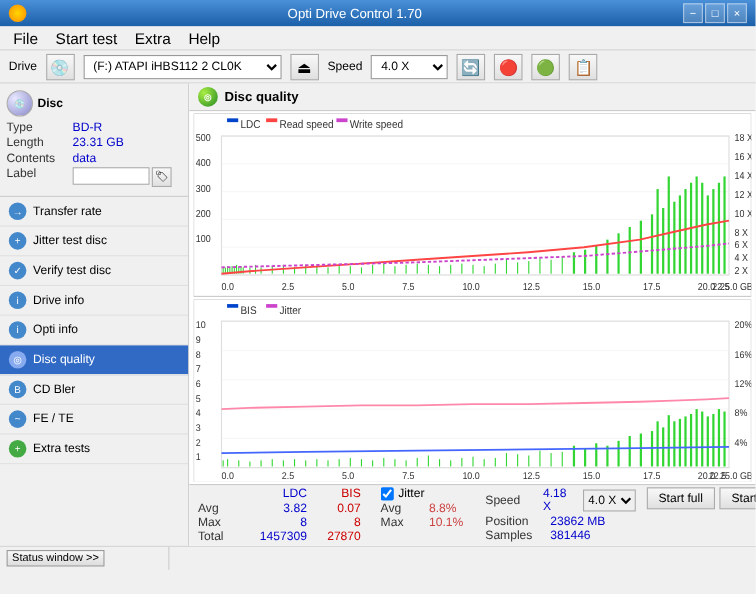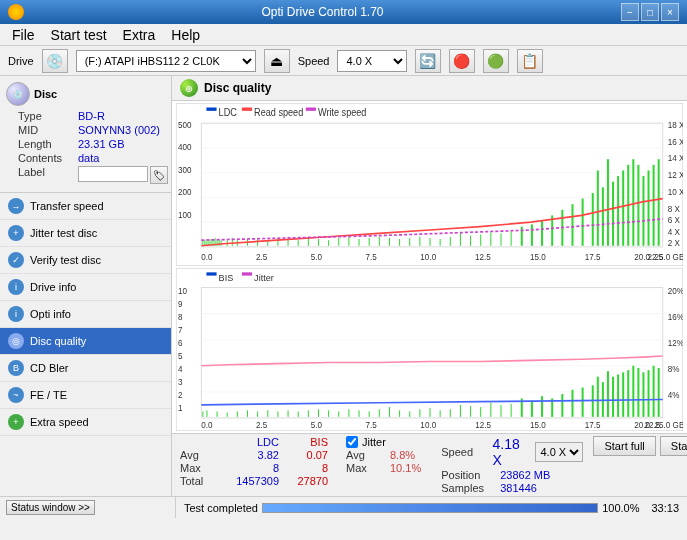--- a/index.html
+++ b/index.html
@@ -112,7 +112,7 @@
       display: flex; align-items: center; justify-content: center;
       font-size: 8px;
     }
-    .disc-table { width: 100%; margin-left: 12px; }
+    .disc-table { width: 100%; }
     .disc-row { display: flex; margin-bottom: 2px; }
     .disc-key { width: 60px; font-size: 11px; color: #333; }
     .disc-val { font-size: 11px; color: #0000cc; flex: 1; }

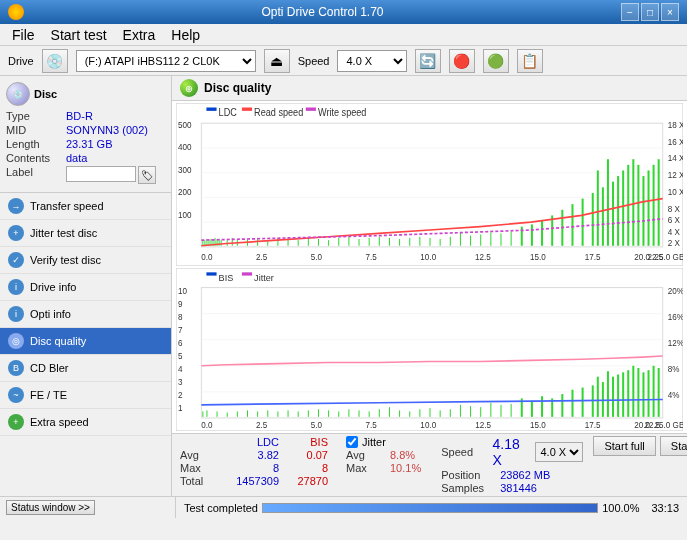--- a/index.html
+++ b/index.html
@@ -315,10 +315,6 @@
         <div class="disc-row">
           <span class="disc-key">Type</span>
           <span class="disc-val">BD-R</span>
-        </div>
-        <div class="disc-row">
-          <span class="disc-key">MID</span>
-          <span class="disc-val">SONYNN3 (002)</span>
         </div>
         <div class="disc-row">
           <span class="disc-key">Length</span>

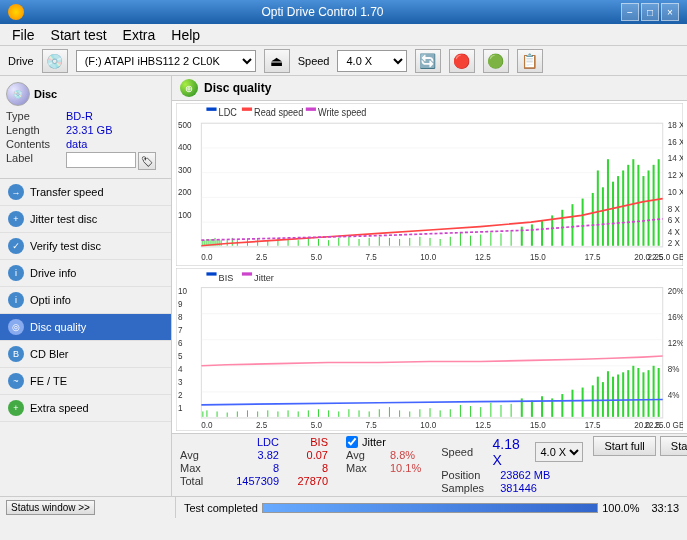--- a/index.html
+++ b/index.html
@@ -334,7 +334,7 @@
 
     <div class="nav-item">
       <div class="nav-icon blue-circle">→</div>
-      <span>Transfer speed</span>
+      <span>Transfer rate</span>
     </div>
     <div class="nav-item">
       <div class="nav-icon blue-circle">+</div>

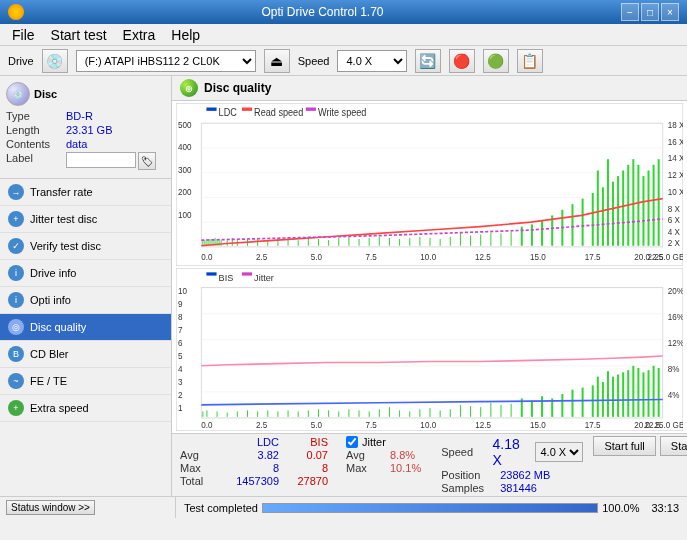--- a/index.html
+++ b/index.html
@@ -366,7 +366,7 @@
     </div>
     <div class="nav-item">
       <div class="nav-icon green-circle">+</div>
-      <span>Extra speed</span>
+      <span>Extra tests</span>
     </div>
   </div>
 

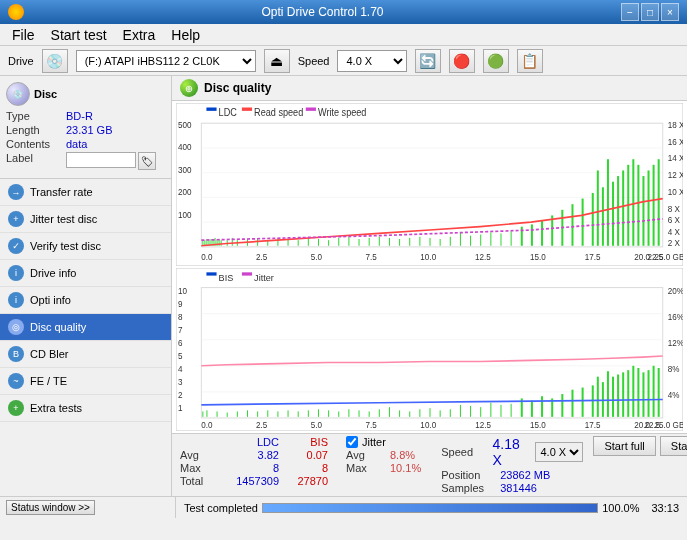--- a/index.html
+++ b/index.html
@@ -650,7 +650,7 @@
       <div class="speed-info">
         <div class="speed-row">
           <span class="speed-lbl">Speed</span>
-          <span style="color:#0000cc;font-size:14px;">4.18 X</span>
+          <span style="color:#0000cc;font-size:11px;">4.18 X</span>
           <select style="font-size:11px;height:20px;border:1px solid #aaa;margin-left:4px;">
             <option>4.0 X</option>
           </select>

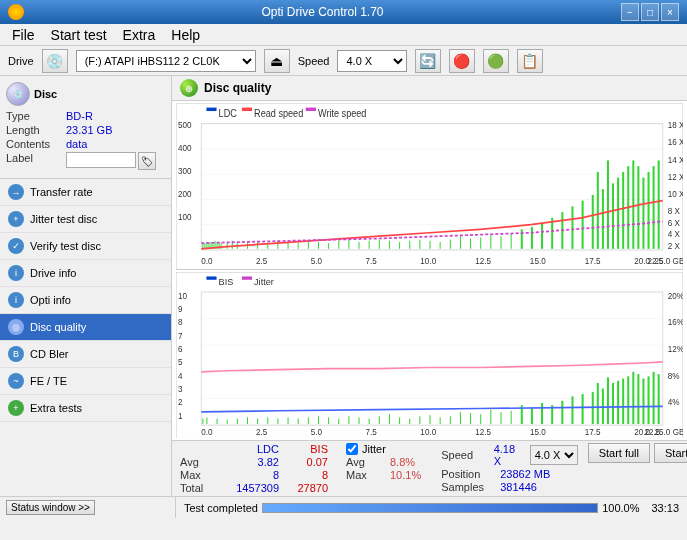--- a/index.html
+++ b/index.html
@@ -227,7 +227,7 @@
       gap: 0;
     }
     .status-left {
-      width: 176px;
+      width: 154px;
       border-right: 1px solid #ccc;
       height: 100%;
       display: flex;

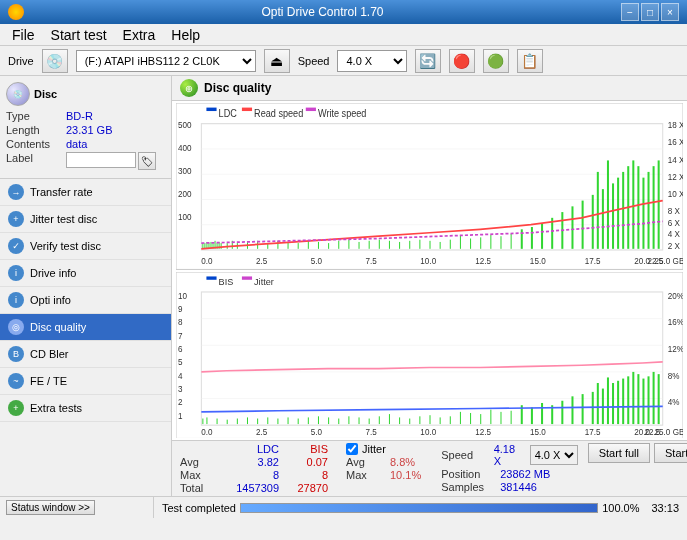--- a/index.html
+++ b/index.html
@@ -677,14 +677,6 @@
   <div class="status-left">
     <button class="status-btn">Status window &gt;&gt;</button>
   </div>
-  <div class="status-right">
-    <span class="status-text">Test completed</span>
-    <div class="progress-bar-container">
-      <div class="progress-bar-fill" style="width:100%;"></div>
-    </div>
-    <span class="progress-text">100.0%</span>
-    <span class="time-text">33:13</span>
-  </div>
 </div>
 
 </body></html>

